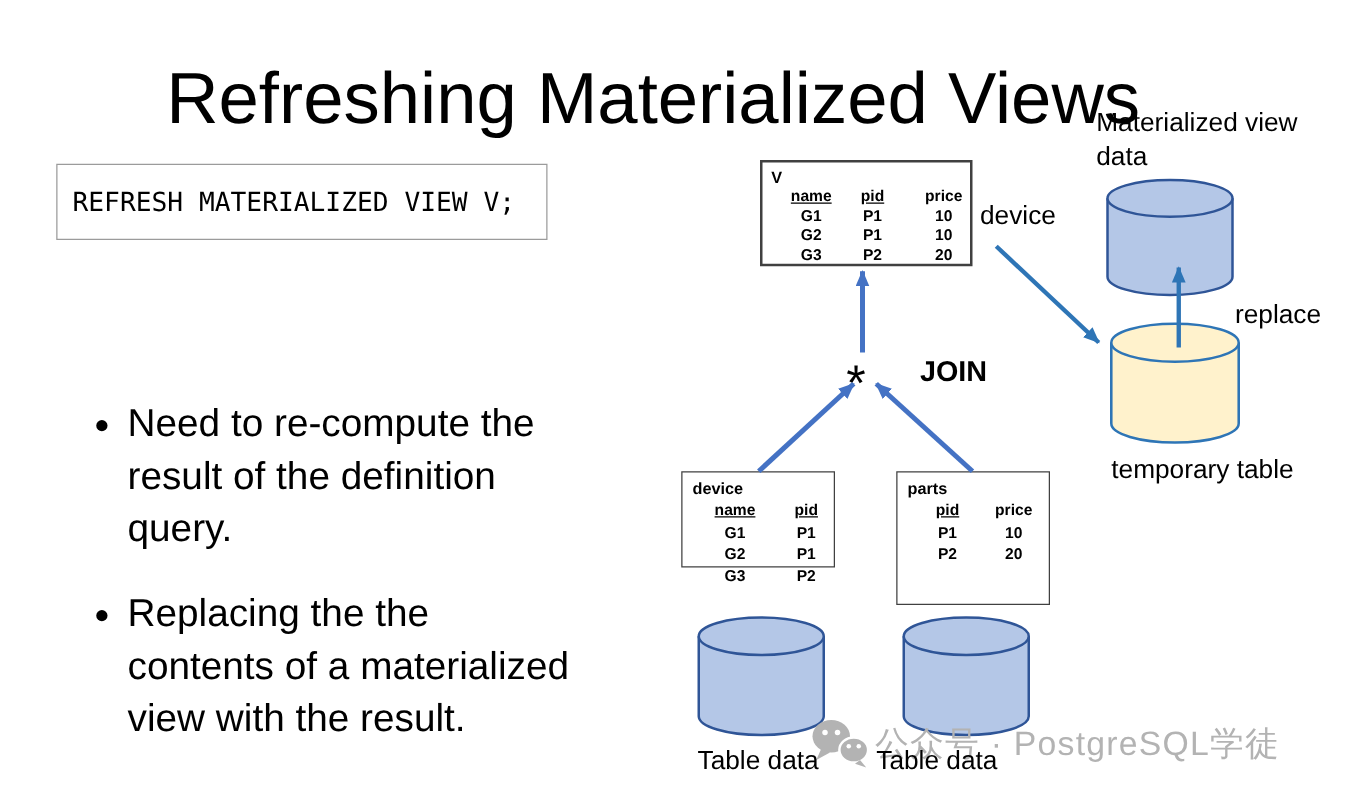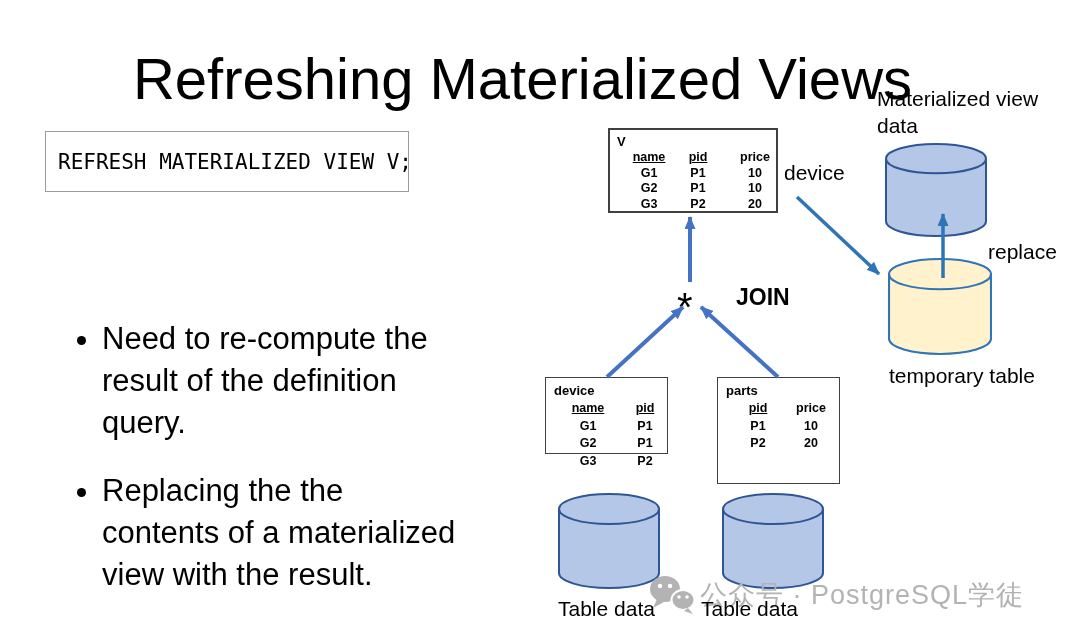--- a/index.html
+++ b/index.html
@@ -11,7 +11,7 @@
          font-size:58px;font-weight:400;white-space:nowrap;}
 
   
-  .codebox{position:absolute;left:45px;top:131px;width:364px;height:61px;
+  .codebox{position:absolute;left:45px;top:131px;width:393px;height:61px;
            border:1px solid #9b9b9b;box-sizing:border-box;display:flex;align-items:center;}
   .codebox code{font-family:"DejaVu Sans Mono","Liberation Mono",monospace;
                 font-size:21px;padding-left:12px;white-space:pre;}

